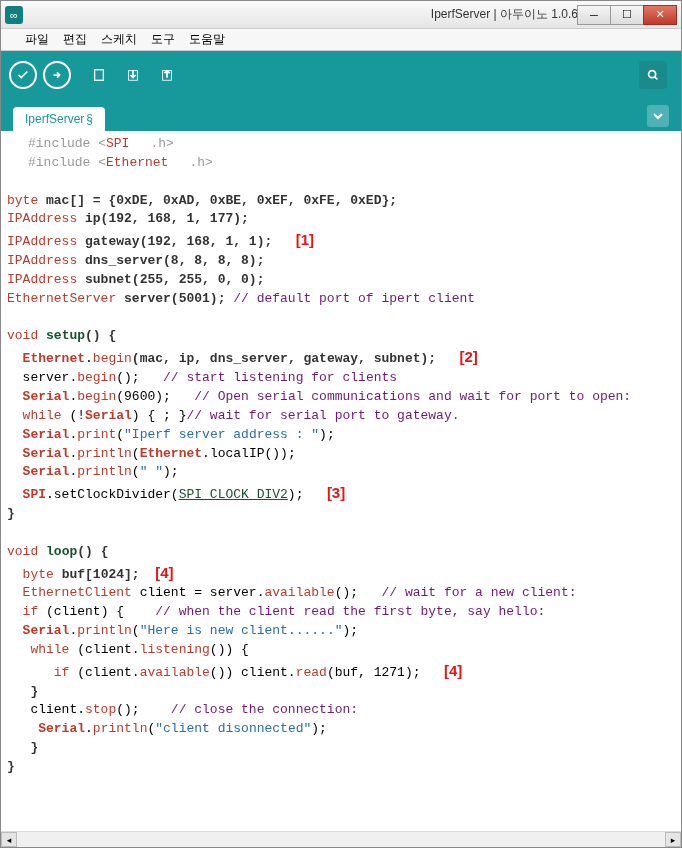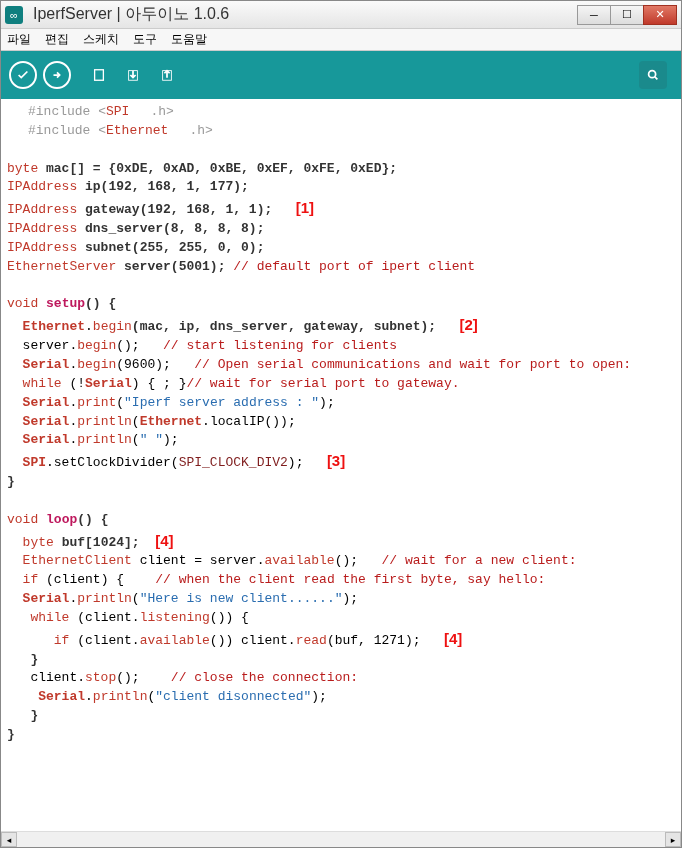--- a/index.html
+++ b/index.html
@@ -7,7 +7,7 @@
 .window { width: 682px; height: 848px; border: 1px solid #888; background: #fff; display: flex; flex-direction: column; }
 .titlebar { height: 28px; background: linear-gradient(#fafafa,#e5e5e5); display: flex; align-items: center; padding: 0 4px; border-bottom: 1px solid #ccc; }
 .title-icon { width: 18px; height: 18px; background: #0f7f7f; border-radius: 3px; display: flex; align-items: center; justify-content: center; font-size: 11px; color: #fff; }
-.title-text { flex: 1; padding-left: 10px; font-size: 16px; color: #333; }
+.title-text { flex: 1; padding-left: 4px; font-size: 12px; color: #333; text-align: right; }
 .win-buttons { display: flex; height: 20px; }
 .win-btn { width: 34px; height: 20px; border: 1px solid #999; background: linear-gradient(#f5f5f5,#ddd); font-size: 11px; display: flex; align-items: center; justify-content: center; margin-left: -1px; }
 .win-btn.close { background: linear-gradient(#e17865,#c0392b); color: #fff; border-color: #a03020; }

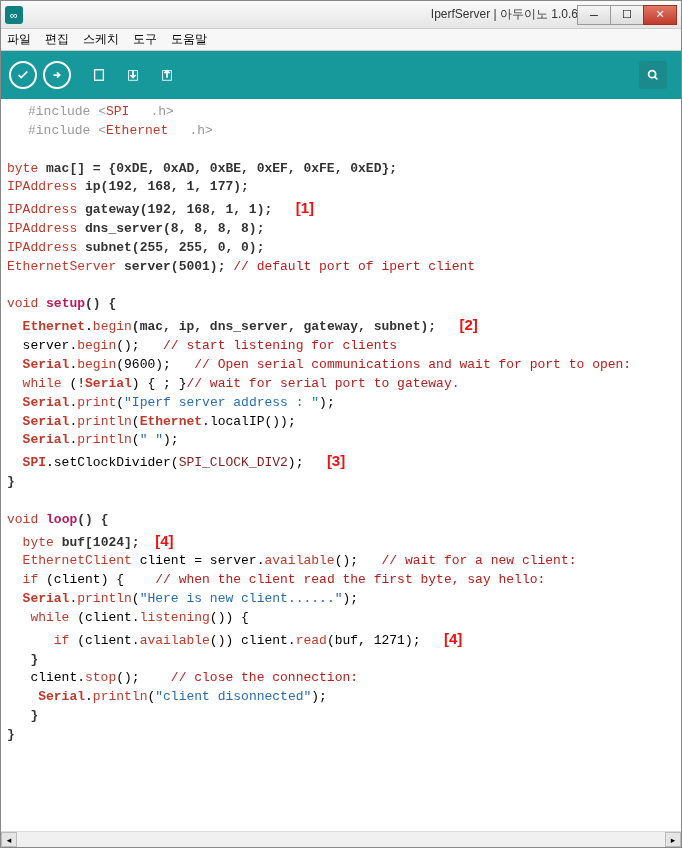--- a/index.html
+++ b/index.html
@@ -11,7 +11,7 @@
 .win-buttons { display: flex; height: 20px; }
 .win-btn { width: 34px; height: 20px; border: 1px solid #999; background: linear-gradient(#f5f5f5,#ddd); font-size: 11px; display: flex; align-items: center; justify-content: center; margin-left: -1px; }
 .win-btn.close { background: linear-gradient(#e17865,#c0392b); color: #fff; border-color: #a03020; }
-.menubar { height: 22px; background: #f7f7f7; border-bottom: 1px solid #ccc; display: flex; align-items: center; padding: 0 6px; font-size: 12px; }
+.menubar { height: 22px; background: #f7f7f7; border-bottom: 1px solid #ccc; display: flex; align-items: center; padding: 0 24px; font-size: 12px; }
 .menubar span { margin-right: 14px; }
 .toolbar { height: 48px; background: #17989a; display: flex; align-items: center; padding: 0 8px; }
 .tool-btn { width: 28px; height: 28px; border-radius: 4px; margin-right: 6px; display: flex; align-items: center; justify-content: center; color: #fff; }

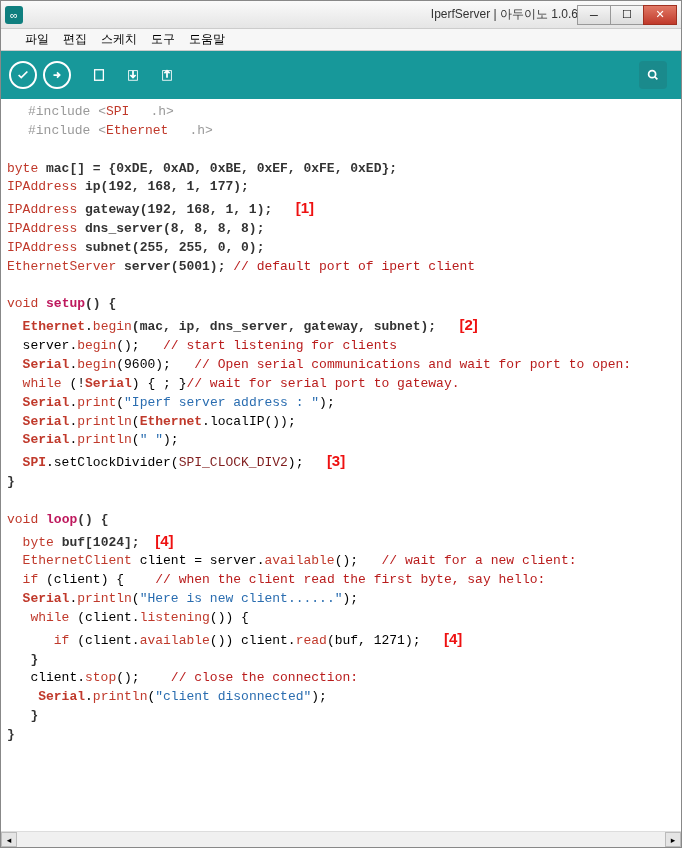--- a/index.html
+++ b/index.html
@@ -98,6 +98,18 @@
       </div>
   </div>
 
+  <div class="tabstrip">
+    <div class="tab">
+      <span>IperfServer</span>
+        <span style="margin-left:2px">§</span>
+    </div>
+    <div class="tab-spacer"></div>
+    <div class="tab-menu">
+        <svg width="10" height="10" viewBox="0 0 10 10">
+          <path d="M1 3l4 4 4-4" stroke="#fff" stroke-width="2" fill="none"></path>
+        </svg>
+      </div>
+  </div>
 
   <div class="editor-wrap">
     <div class="editor"><span class="k-pre">#include &lt;</span><span class="k-type">SPI</span><span class="k-pre">.h&gt;</span>

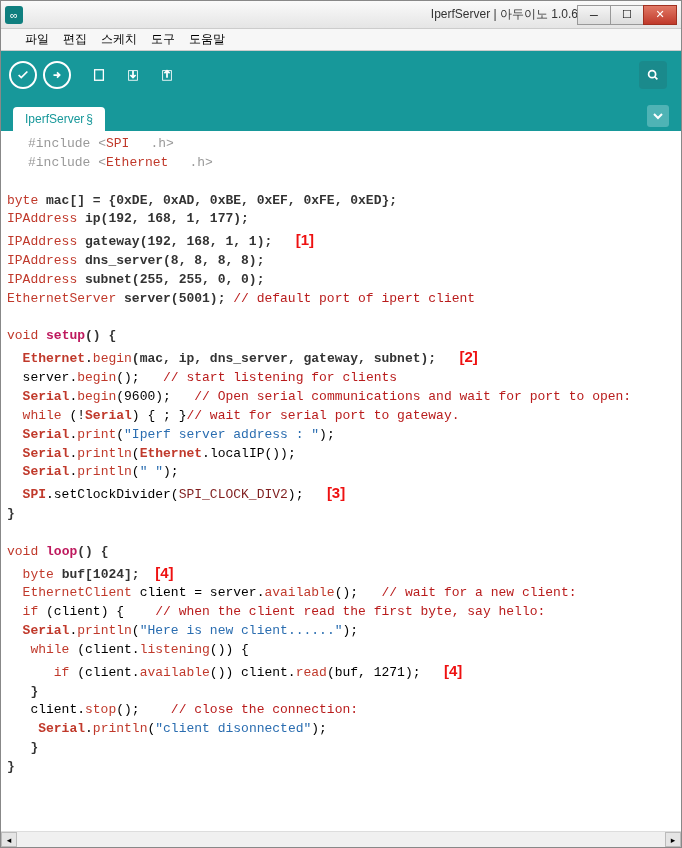--- a/index.html
+++ b/index.html
@@ -29,7 +29,7 @@
 .k-fn { color: #be185d; font-weight: bold; }
 .k-obj { color: #c0392b; font-weight: bold; }
 .k-str { color: #2a6db0; }
-.k-com { color: #b91c1c; text-align: right; }
+.k-com { color: #701a75; text-align: right; }
 .k-const { color: #7f1d1d; }
 .k-plain { color: #333; font-weight: bold; }
 .annot { color: #e11; font-weight: bold; font-size: 15px; font-family: Arial; }

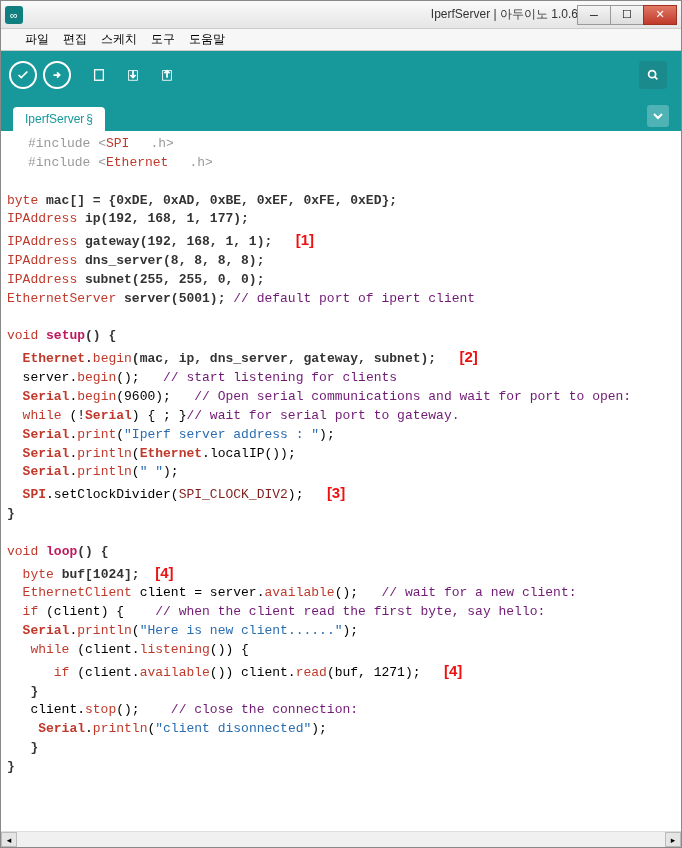--- a/index.html
+++ b/index.html
@@ -26,7 +26,7 @@
 .editor { flex: 1; overflow: auto; background: #fff; font-family: Consolas, "Courier New", monospace; font-size: 13px; line-height: 1.45; padding: 4px 6px; white-space: pre; }
 .k-pre { color: #999; margin-left: 21px; }
 .k-type { color: #c0392b; }
-.k-fn { color: #be185d; font-weight: bold; }
+.k-fn { color: #14532d; font-weight: bold; }
 .k-obj { color: #c0392b; font-weight: bold; }
 .k-str { color: #2a6db0; }
 .k-com { color: #701a75; text-align: right; }

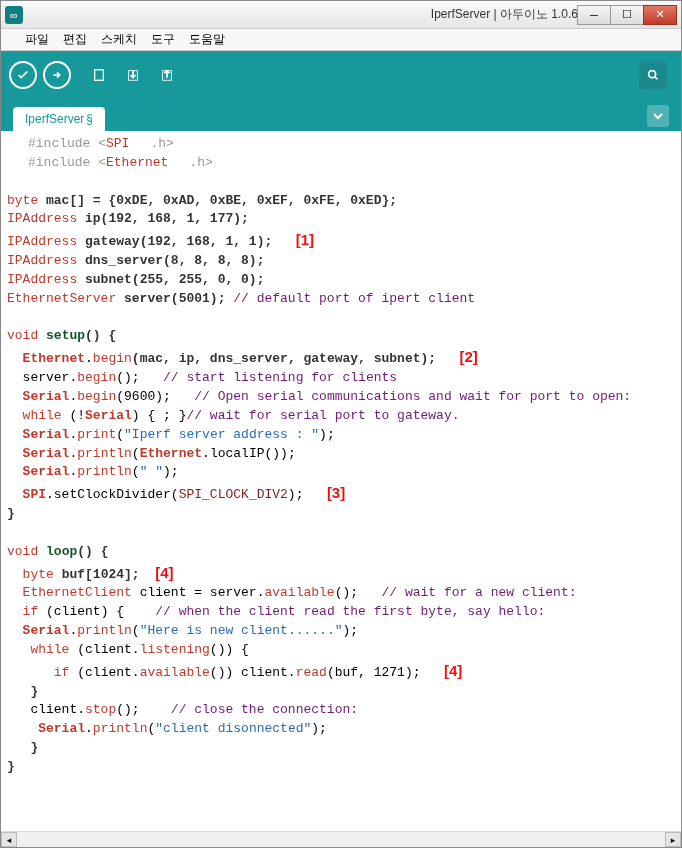--- a/index.html
+++ b/index.html
@@ -30,7 +30,7 @@
 .k-obj { color: #c0392b; font-weight: bold; }
 .k-str { color: #2a6db0; }
 .k-com { color: #701a75; text-align: right; }
-.k-const { color: #7f1d1d; }
+.k-const { color: #14532d; text-decoration: underline; }
 .k-plain { color: #333; font-weight: bold; }
 .annot { color: #e11; font-weight: bold; font-size: 15px; font-family: Arial; }
 .scroll-h { height: 16px; background: #f0f0f0; border-top: 1px solid #ddd; display: flex; }

